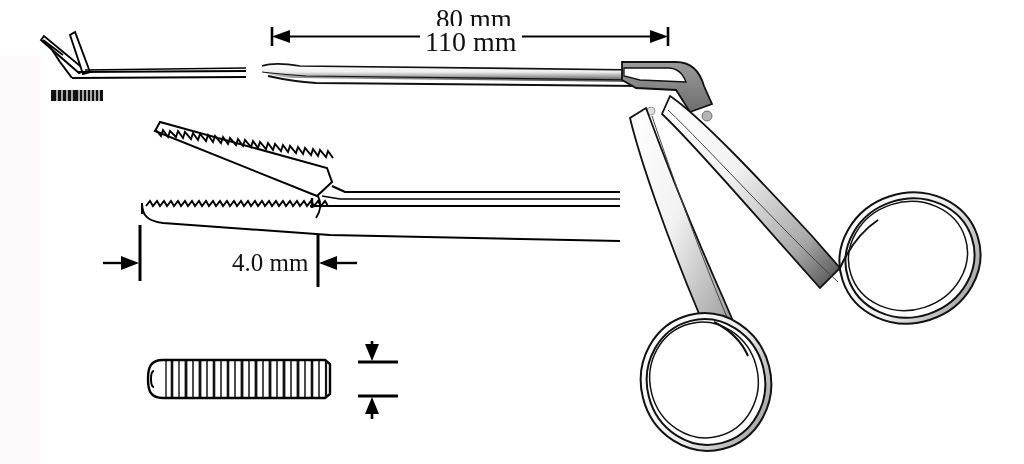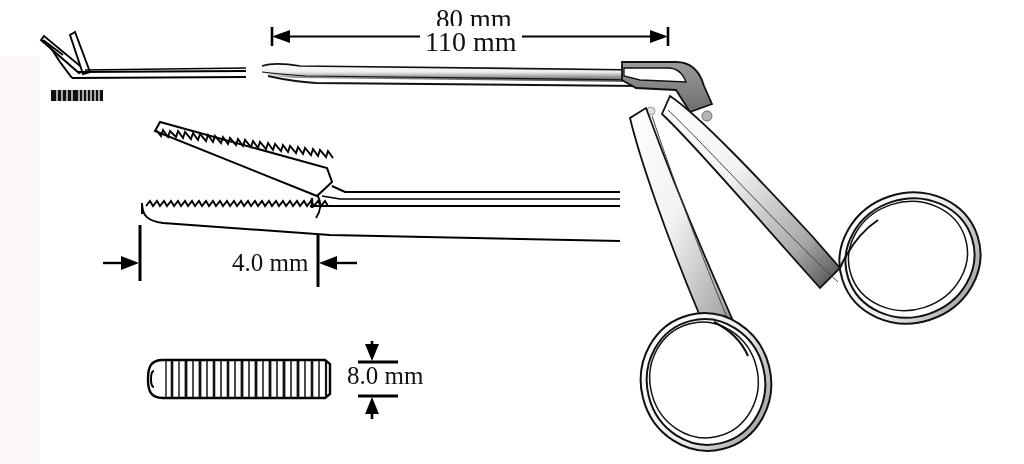--- a/index.html
+++ b/index.html
@@ -213,7 +213,6 @@
   <div class="dim-text" id="txt-40">4.0 mm</div>
 
 
-  <div class="dim-text" id="txt-80mm">8.0 mm</div>
 
 </div>
 

